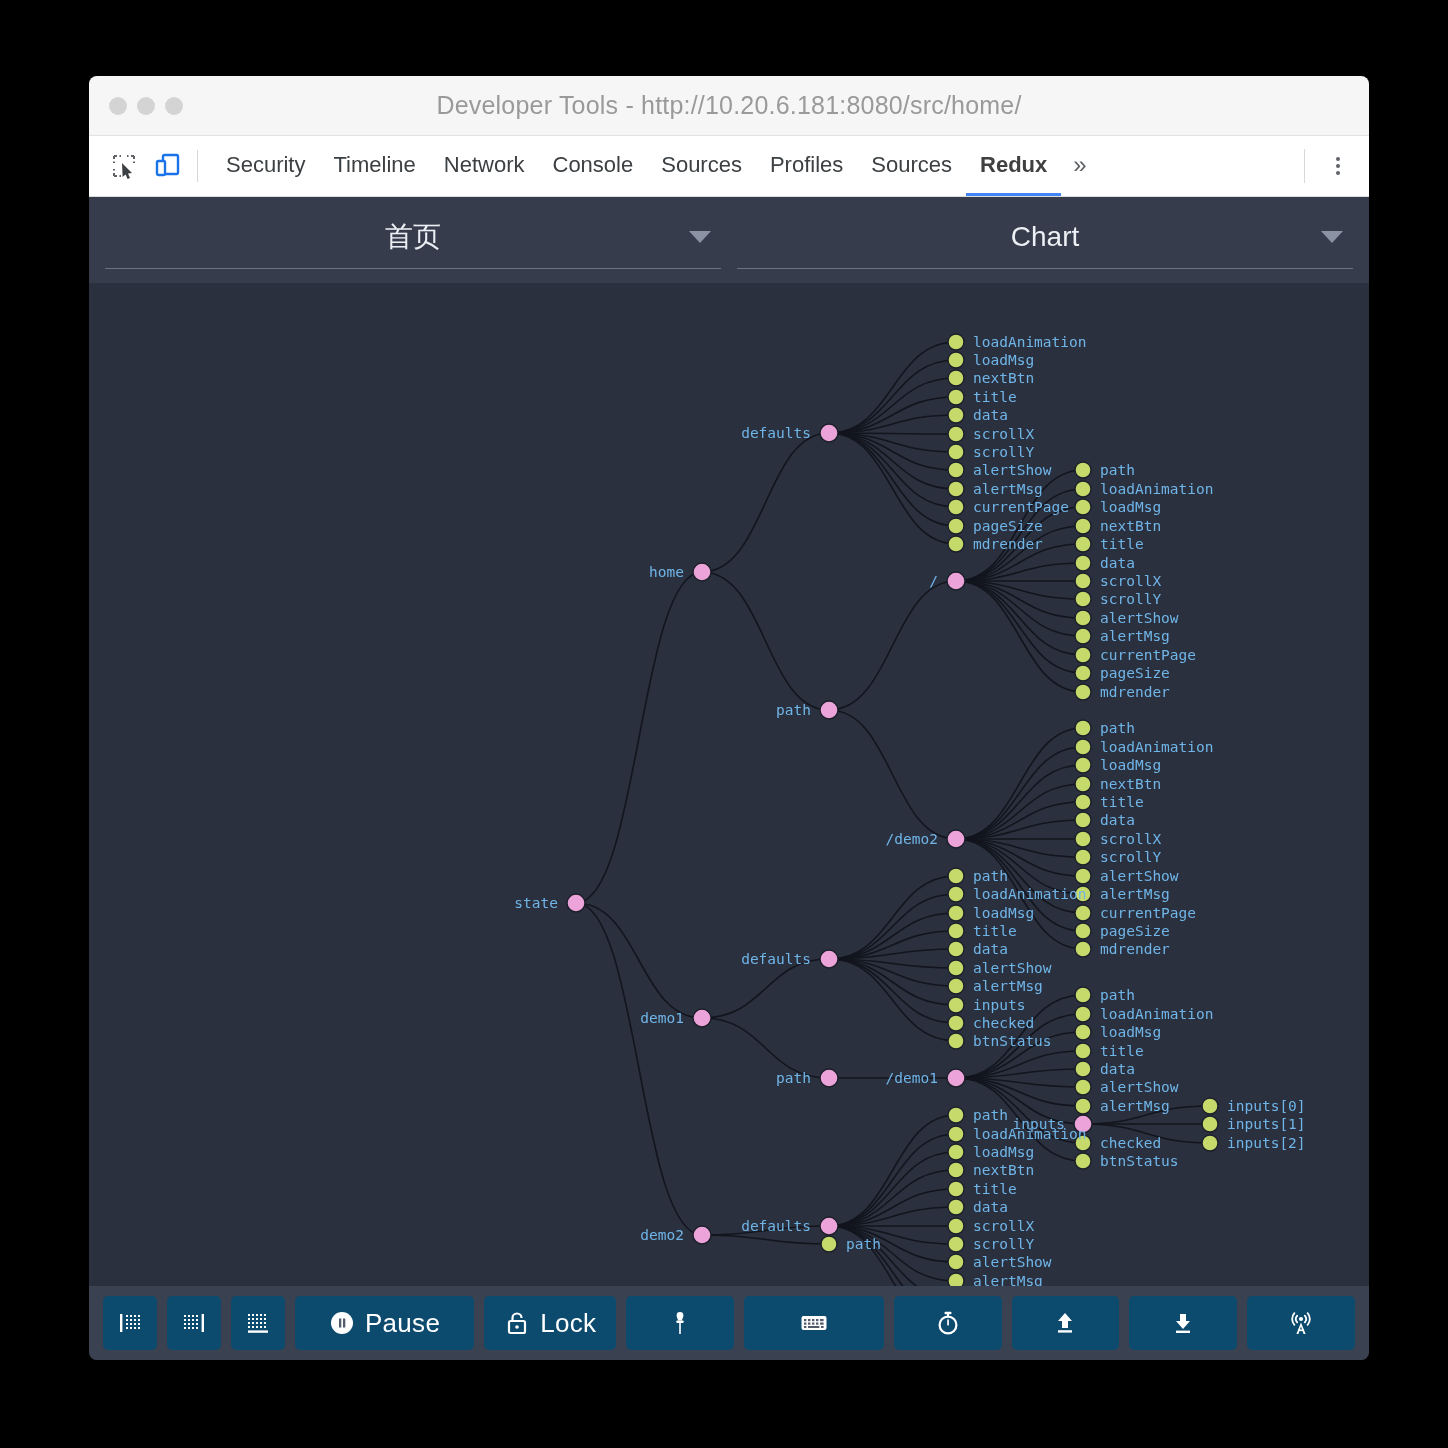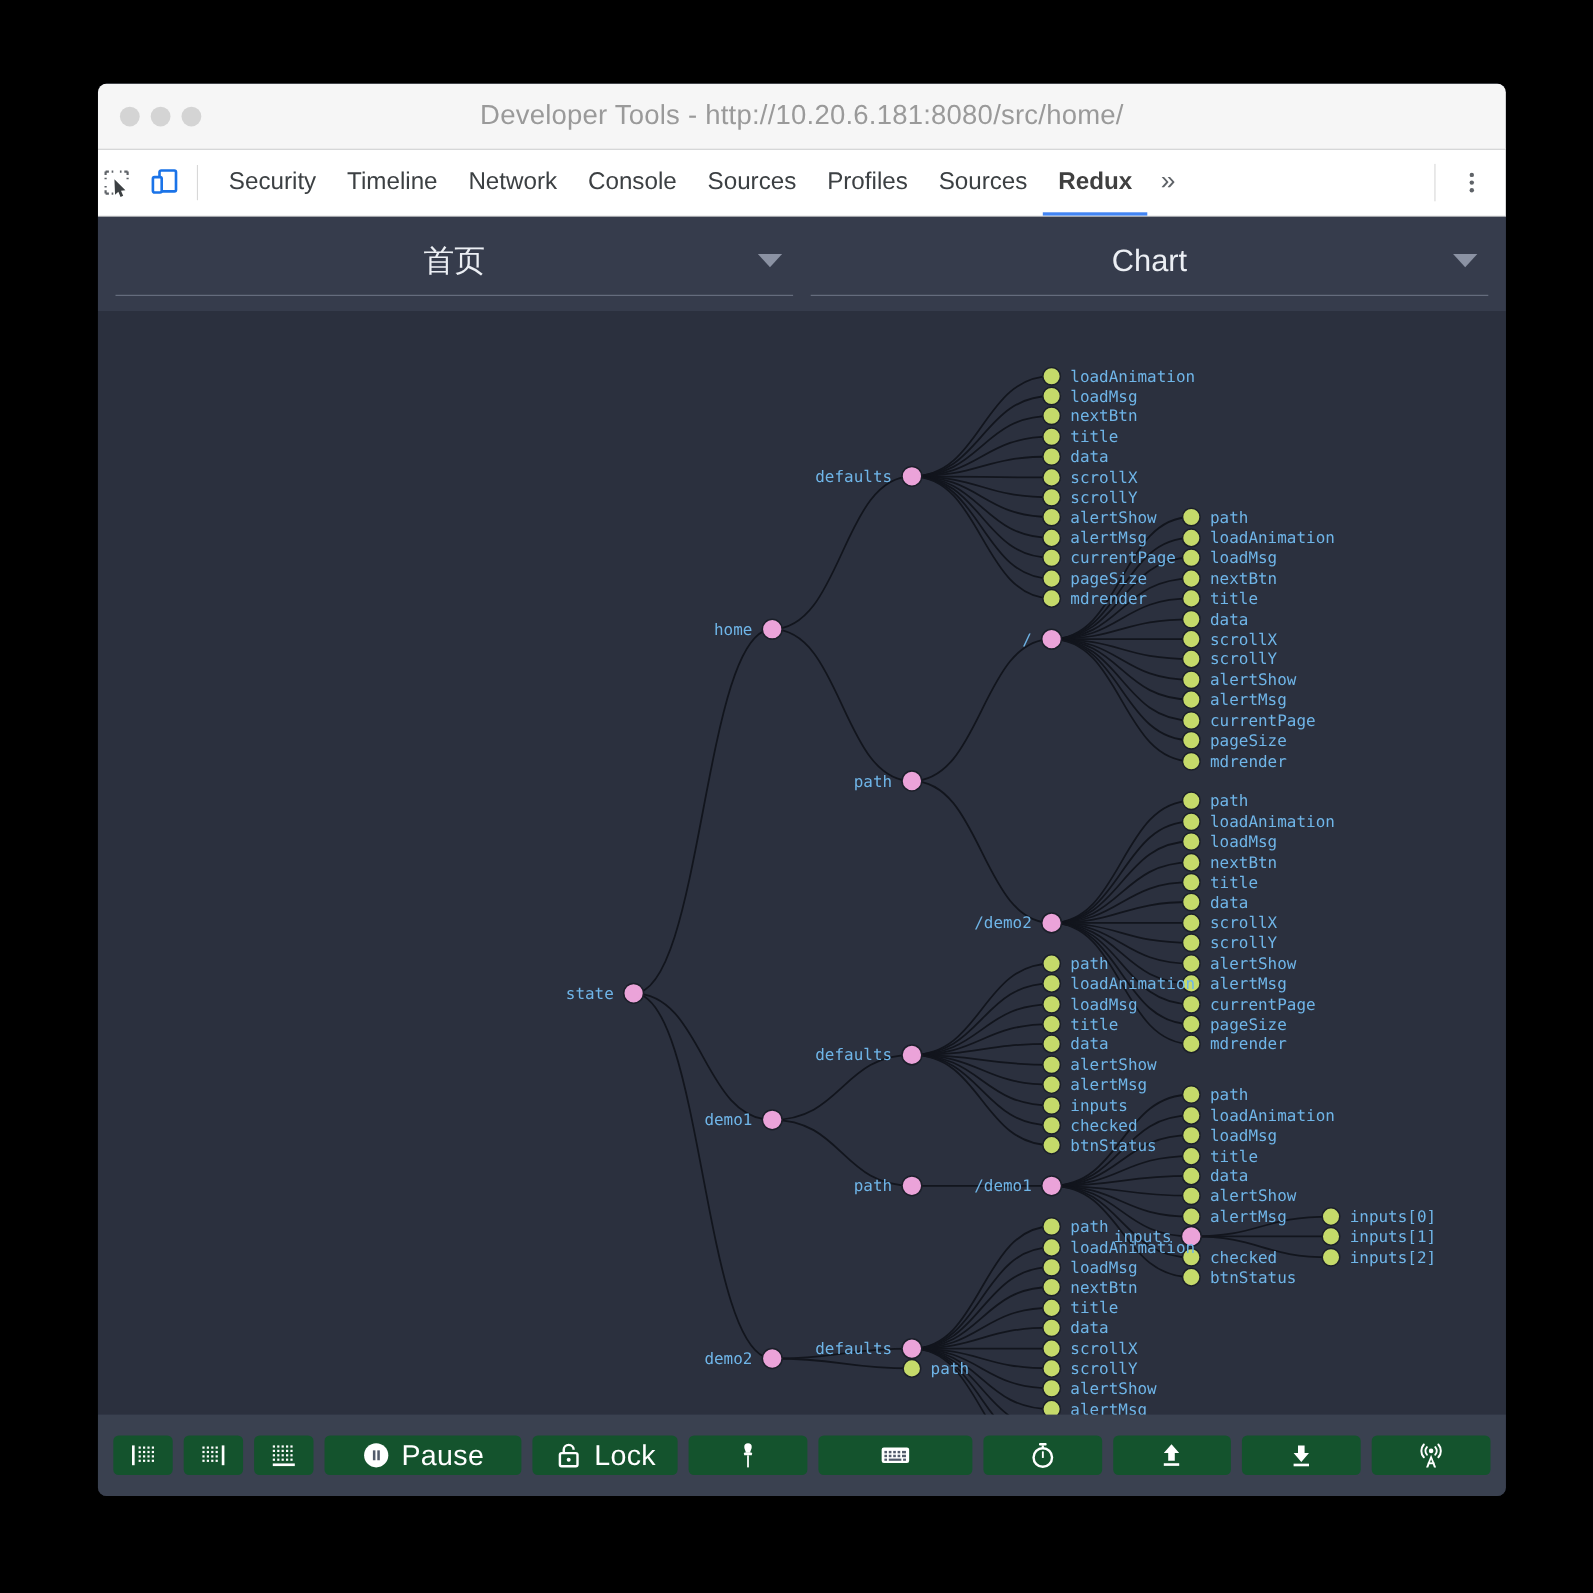--- a/index.html
+++ b/index.html
@@ -43,7 +43,7 @@
     background: #ffffff;
     border-bottom: 1px solid #dcdcdc;
     display: flex; align-items: stretch;
-    padding-left: 2px;
+    padding-left: 20px;
   }
   .tool-icons { display: flex; align-items: center; gap: 14px; padding-right: 14px; }
   .ticon { width: 30px; height: 30px; display: flex; align-items: center; justify-content: center; cursor: pointer; }

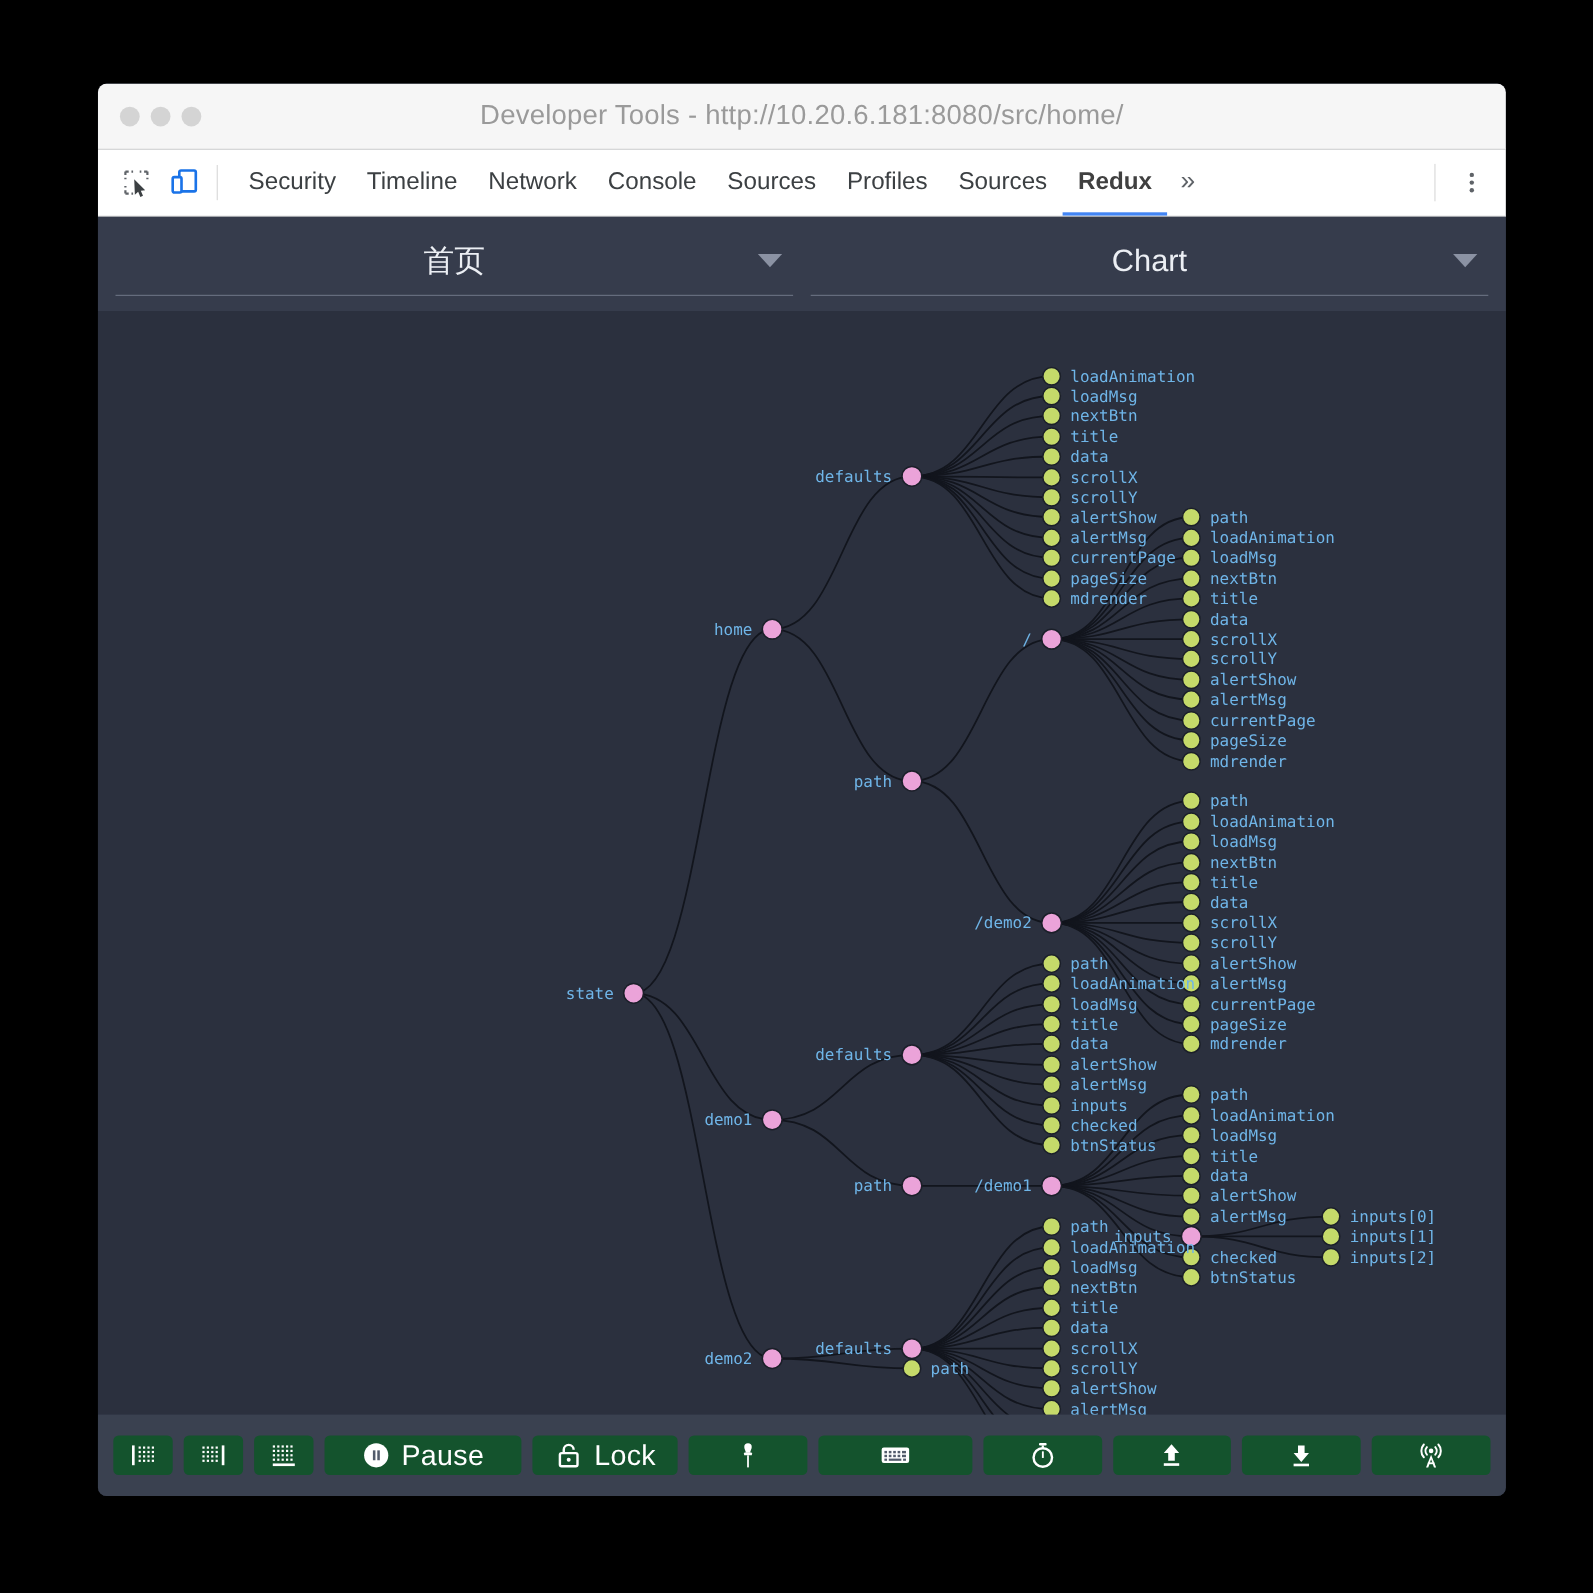--- a/index.html
+++ b/index.html
@@ -110,8 +110,8 @@
     padding: 0 14px; gap: 10px;
   }
   .btn {
-    height: 36px;
-    background: #14532d;
+    height: 54px;
+    background: #0c4a6e;
     border-radius: 5px;
     display: flex; align-items: center; justify-content: center;
     color: #ffffff;

